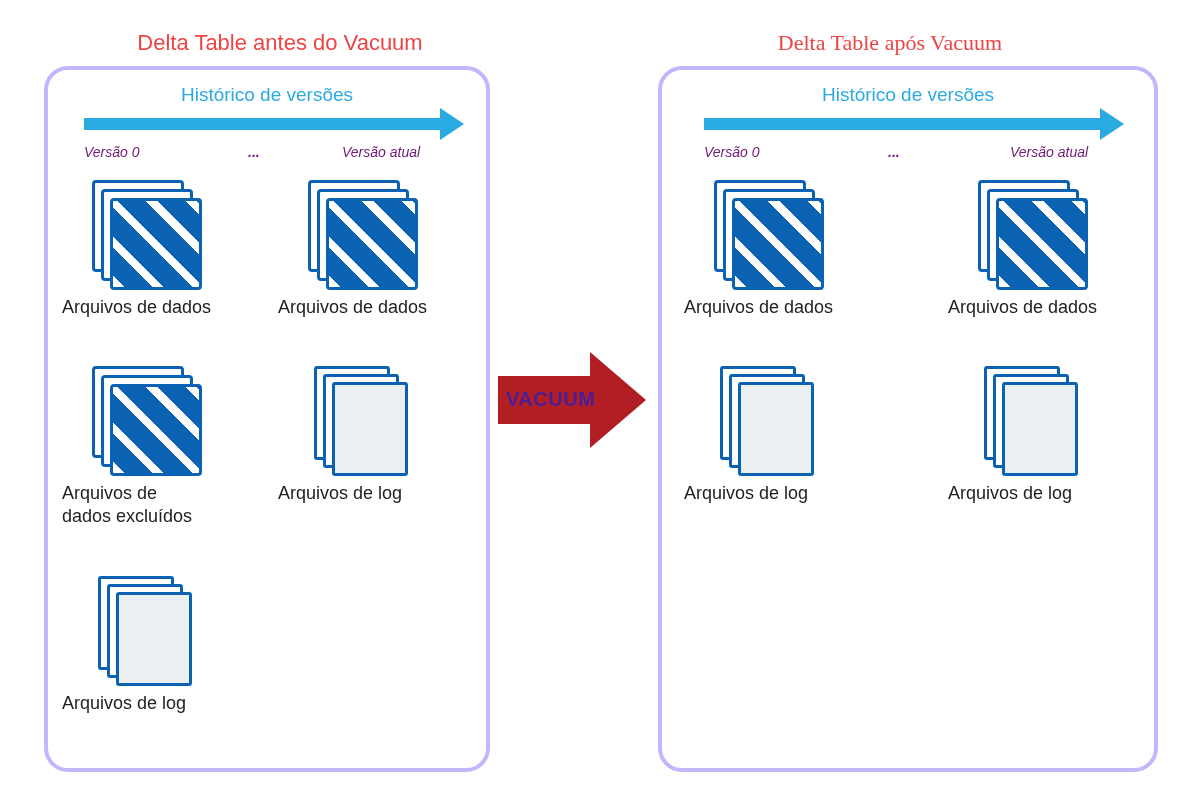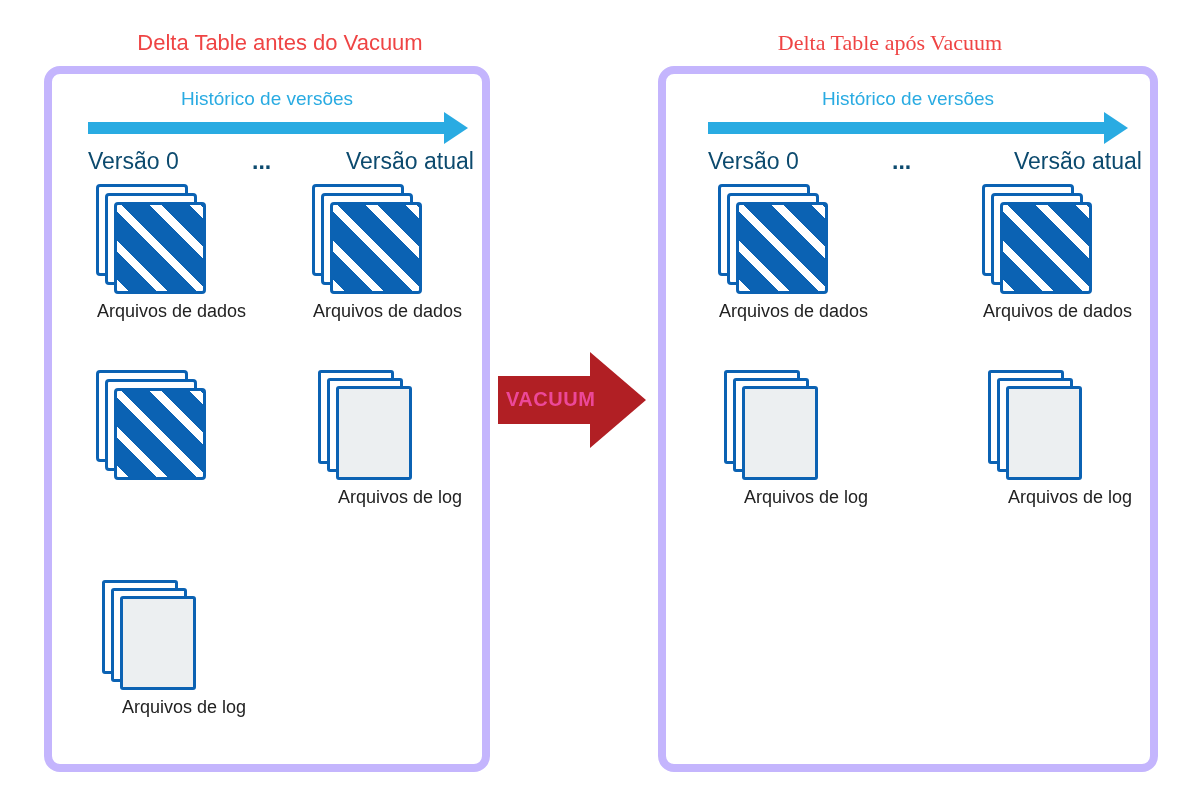--- a/index.html
+++ b/index.html
@@ -18,8 +18,8 @@
   }
   .panel {
     position: absolute;
-    border: 8px solid #c4b5fd;
-    border-radius: 16px;
+    border: 4px solid #c4b5fd;
+    border-radius: 24px;
     background: #fff;
   }
   .history-arrow {

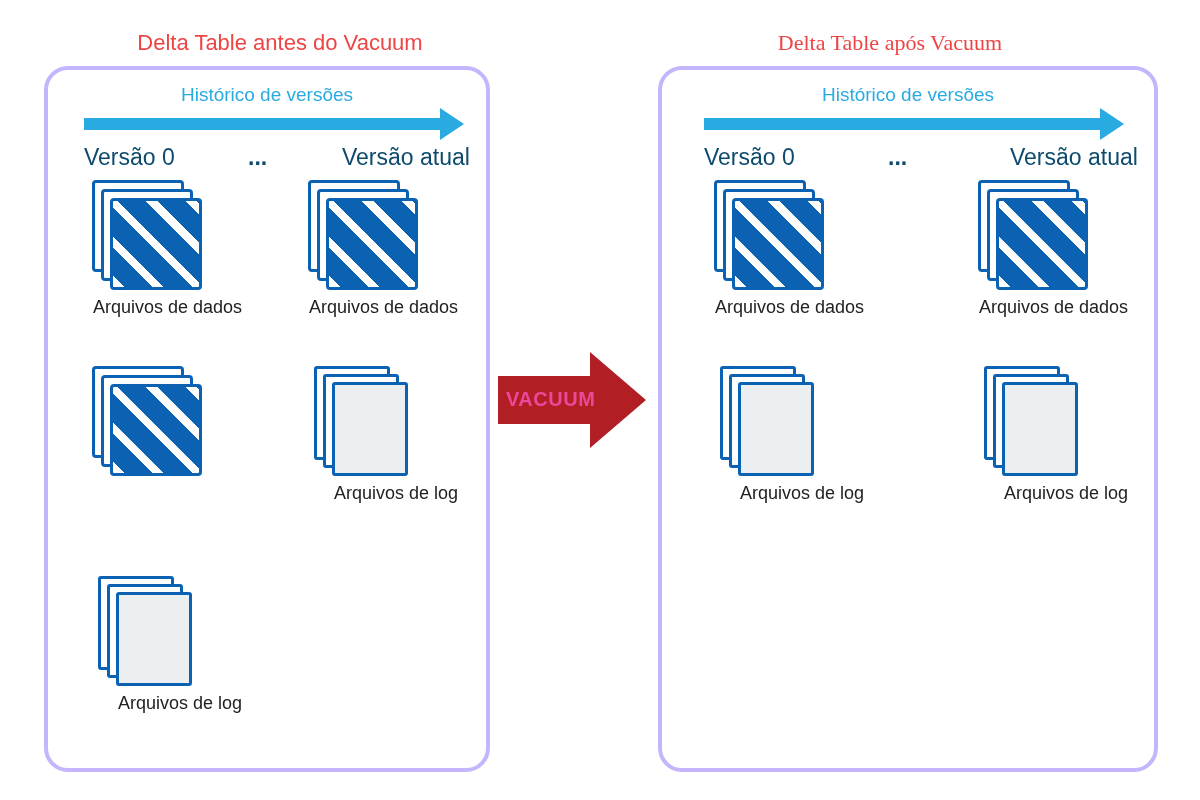--- a/index.html
+++ b/index.html
@@ -48,8 +48,9 @@
   }
   .ver-label {
     position: absolute;
-    color: #0c4a6e;
-    font-size: 23px;
+    color: #701a75;
+    font-size: 14px;
+    font-style: italic;
   }
   .cell {
     position: absolute;

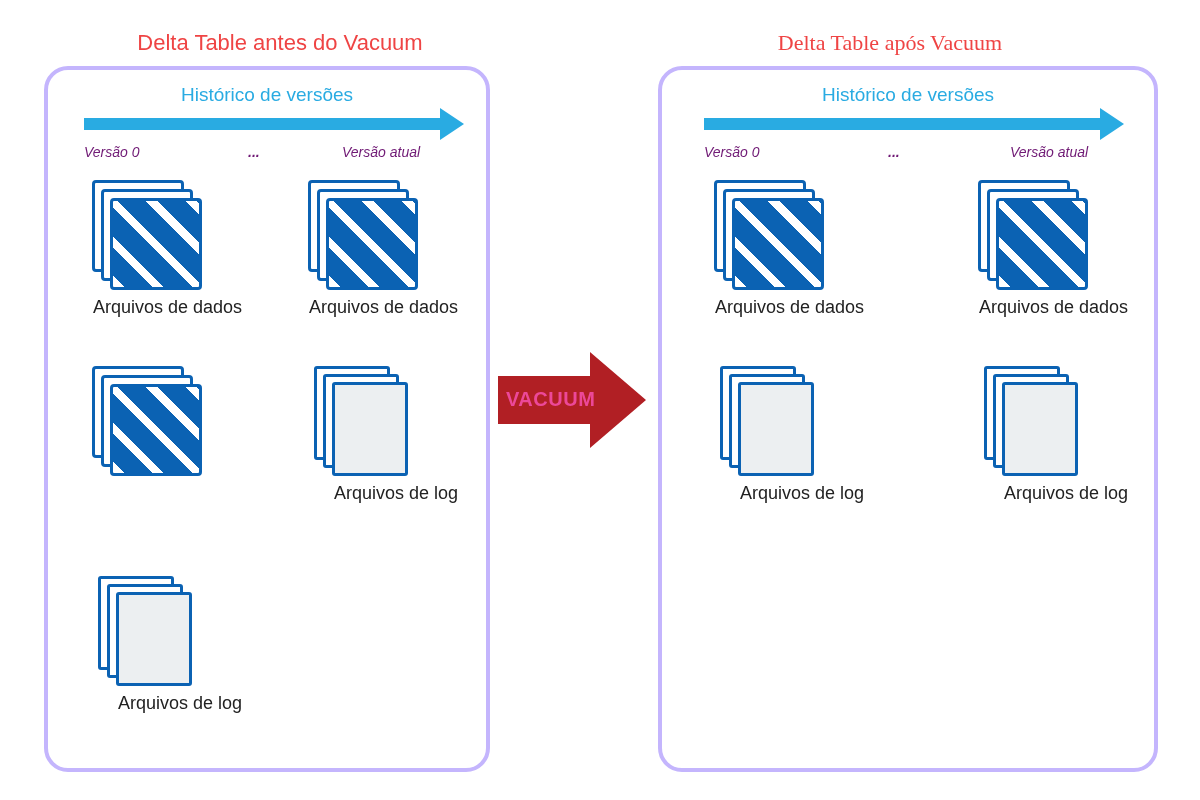--- a/index.html
+++ b/index.html
@@ -55,7 +55,7 @@
   .cell {
     position: absolute;
     width: 180px;
-    text-align: right;
+    text-align: left;
   }
   .cell .icon-wrap {
     position: relative;

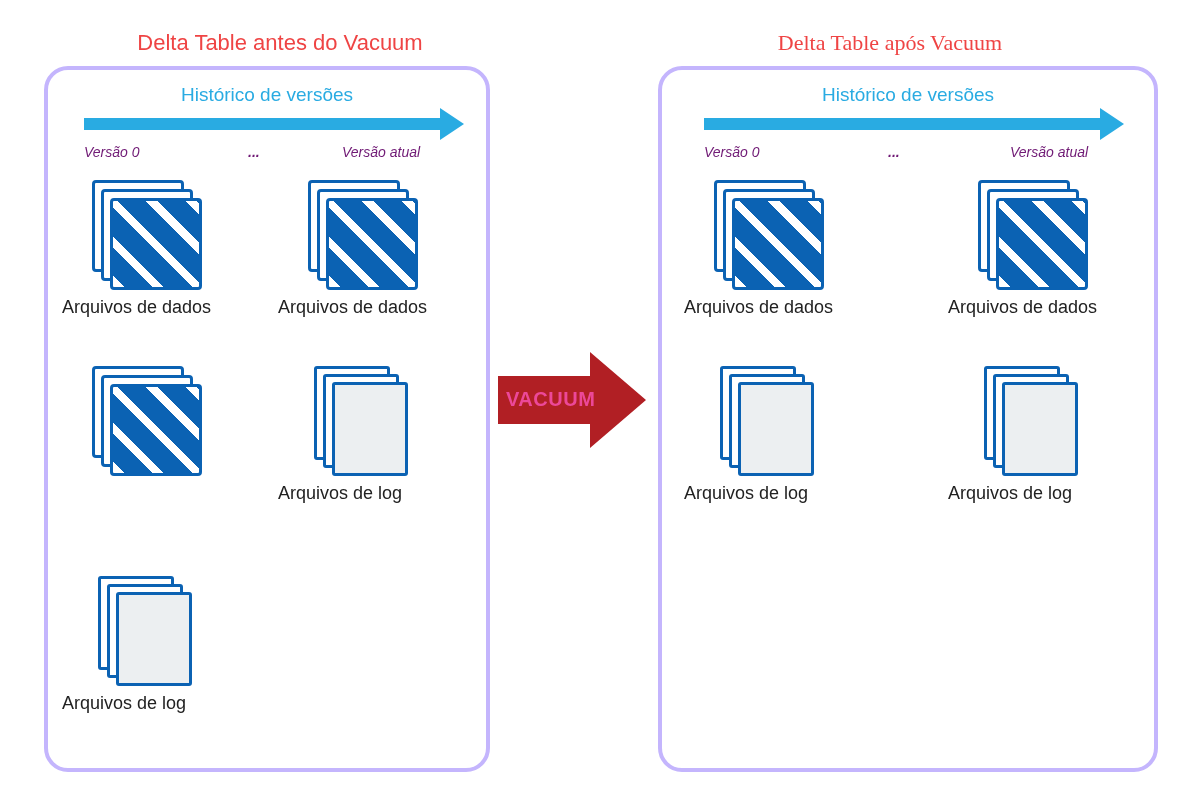--- a/index.html
+++ b/index.html
@@ -73,7 +73,7 @@
   }
   .vacuum-text {
     position: absolute;
-    color: #ec4899;
+    color: #4c1d95;
     font-weight: 700;
     font-size: 20px;
     letter-spacing: 0.5px;

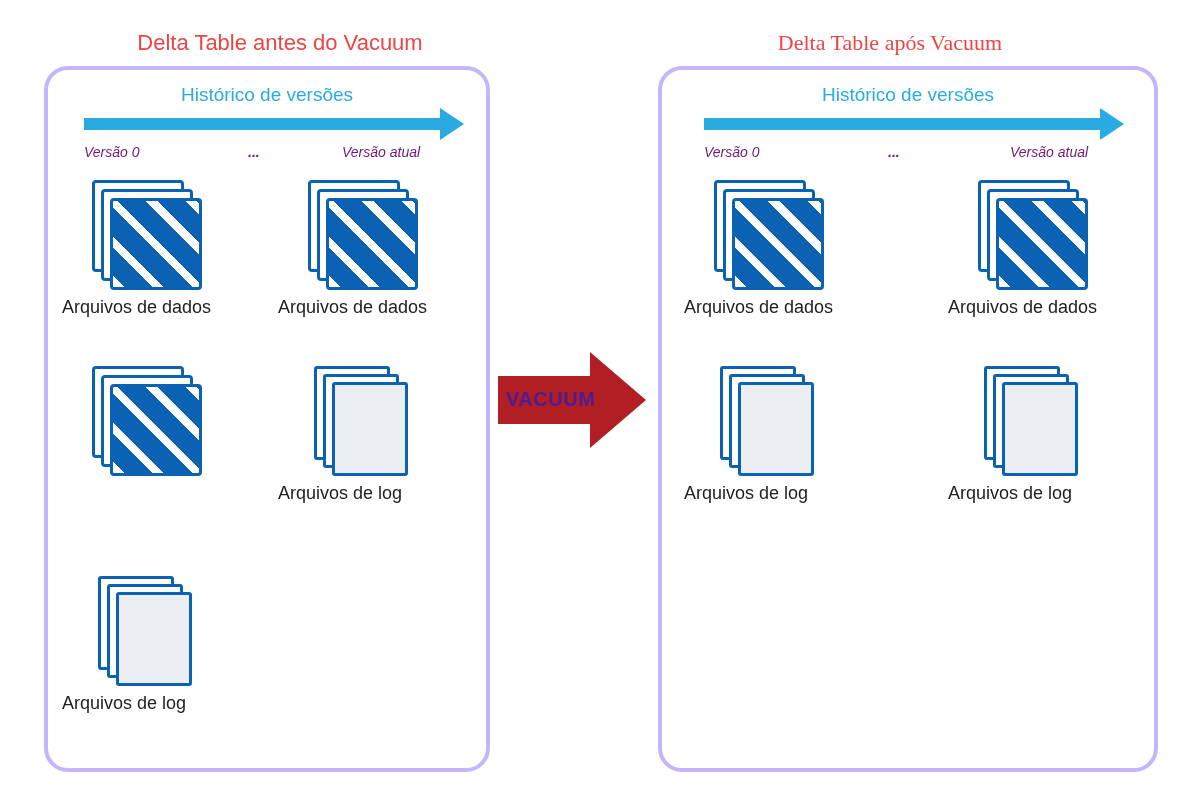--- a/index.html
+++ b/index.html
@@ -164,6 +164,8 @@
           </div>
       </div>
     </div>
+    <div class="caption" style="white-space:pre-line;">Arquivos de
+dados excluídos</div>
   </div>
 
   <div class="cell" style="left:230px; top:296px;">

